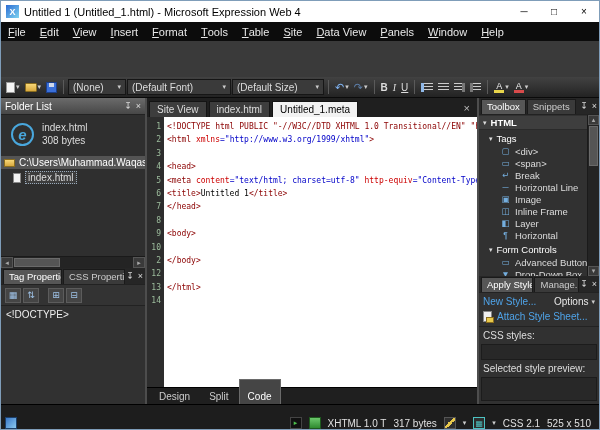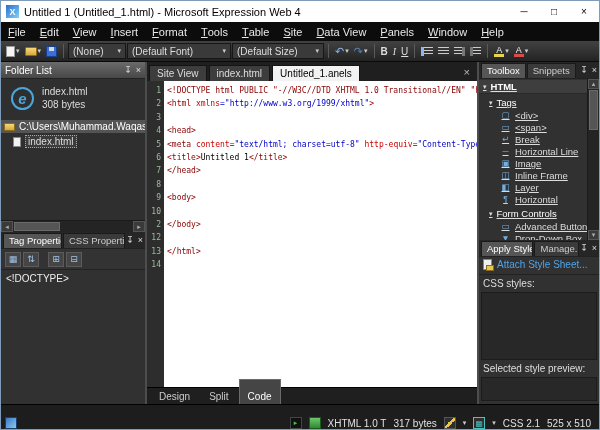--- a/index.html
+++ b/index.html
@@ -20,7 +20,7 @@
   .menu-item u{text-decoration:underline;}
 
   
-  .toolbar{height:21px;flex:none;background:linear-gradient(#424242,#232323);border-bottom:1px solid #0a0a0a;display:flex;align-items:center;padding:0 3px;gap:1px;}
+  .toolbar{height:21px;flex:none;background:linear-gradient(#424242,#232323);border-bottom:1px solid #0a0a0a;display:flex;align-items:center;padding:0 3px;gap:1px;margin-top:36px;}
   .tb-btn{height:18px;padding:0 2px;display:flex;align-items:center;gap:1px;color:#ddd;font-size:10px;}
   .tb-sep{width:1px;height:14px;background:#5a5a5a;margin:0 3px;flex:none;}
   .dd{font-size:7px;color:#ccc;}

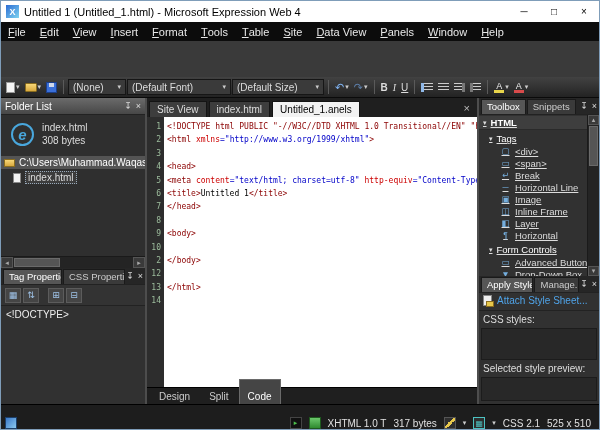--- a/index.html
+++ b/index.html
@@ -286,7 +286,7 @@
       <div class="doc-tabs">
         <div class="doc-tab">Site View</div>
           <div class="doc-tab">index.html</div>
-          <div class="doc-tab active">Untitled_1.anels</div>
+          <div class="doc-tab active">Untitled_1.meta</div>
           <span class="doc-close">×</span>
       </div>
       <div class="code-area">

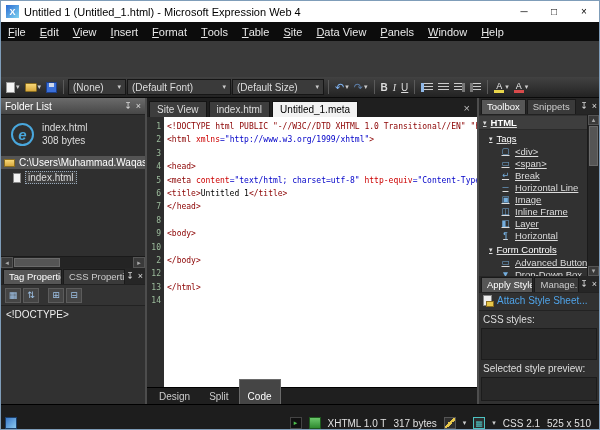--- a/index.html
+++ b/index.html
@@ -100,7 +100,7 @@
 
   
   .toolbox-body{flex:1;display:flex;min-height:0;}
-  .tbx-list{flex:1;min-width:0;overflow:hidden;padding-top:1px;color:#ddd;font-size:9.5px;text-decoration:underline;}
+  .tbx-list{flex:1;min-width:0;overflow:hidden;padding-top:1px;color:#ddd;font-size:9.5px;}
   .tbx-root{height:14px;display:flex;align-items:center;gap:4px;padding:0 4px;color:#fff;font-weight:bold;background:#3e3e3e;border-bottom:1px solid #2a2a2a;}
   .tbx-group{height:13px;display:flex;align-items:center;gap:4px;padding:0 4px 0 10px;color:#fff;margin-top:2px;}
   .tbx-item{height:12px;display:flex;align-items:center;gap:5px;padding:0 2px 0 22px;white-space:nowrap;overflow:hidden;}

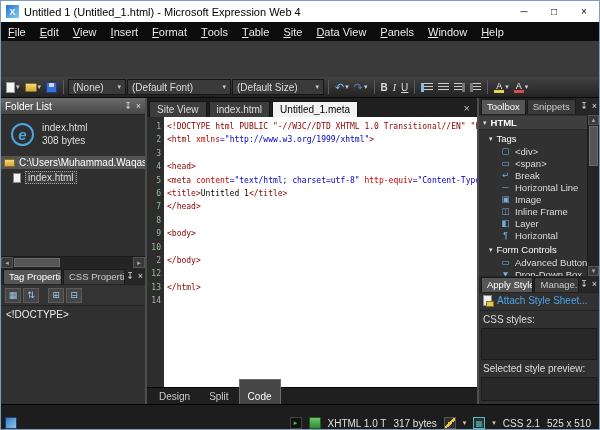--- a/index.html
+++ b/index.html
@@ -414,6 +414,13 @@
           </span>
         </div>
         <div class="styles-body">
+          <div class="styles-row1">
+            <span class="link">New Style...</span>
+            <span class="options-btn">
+              <span>Options</span>
+              <span class="dd">▾</span>
+            </span>
+          </div>
           <div class="attach-row">
             <span class="ico-attach"></span>
             <span class="link">Attach Style Sheet...</span>

